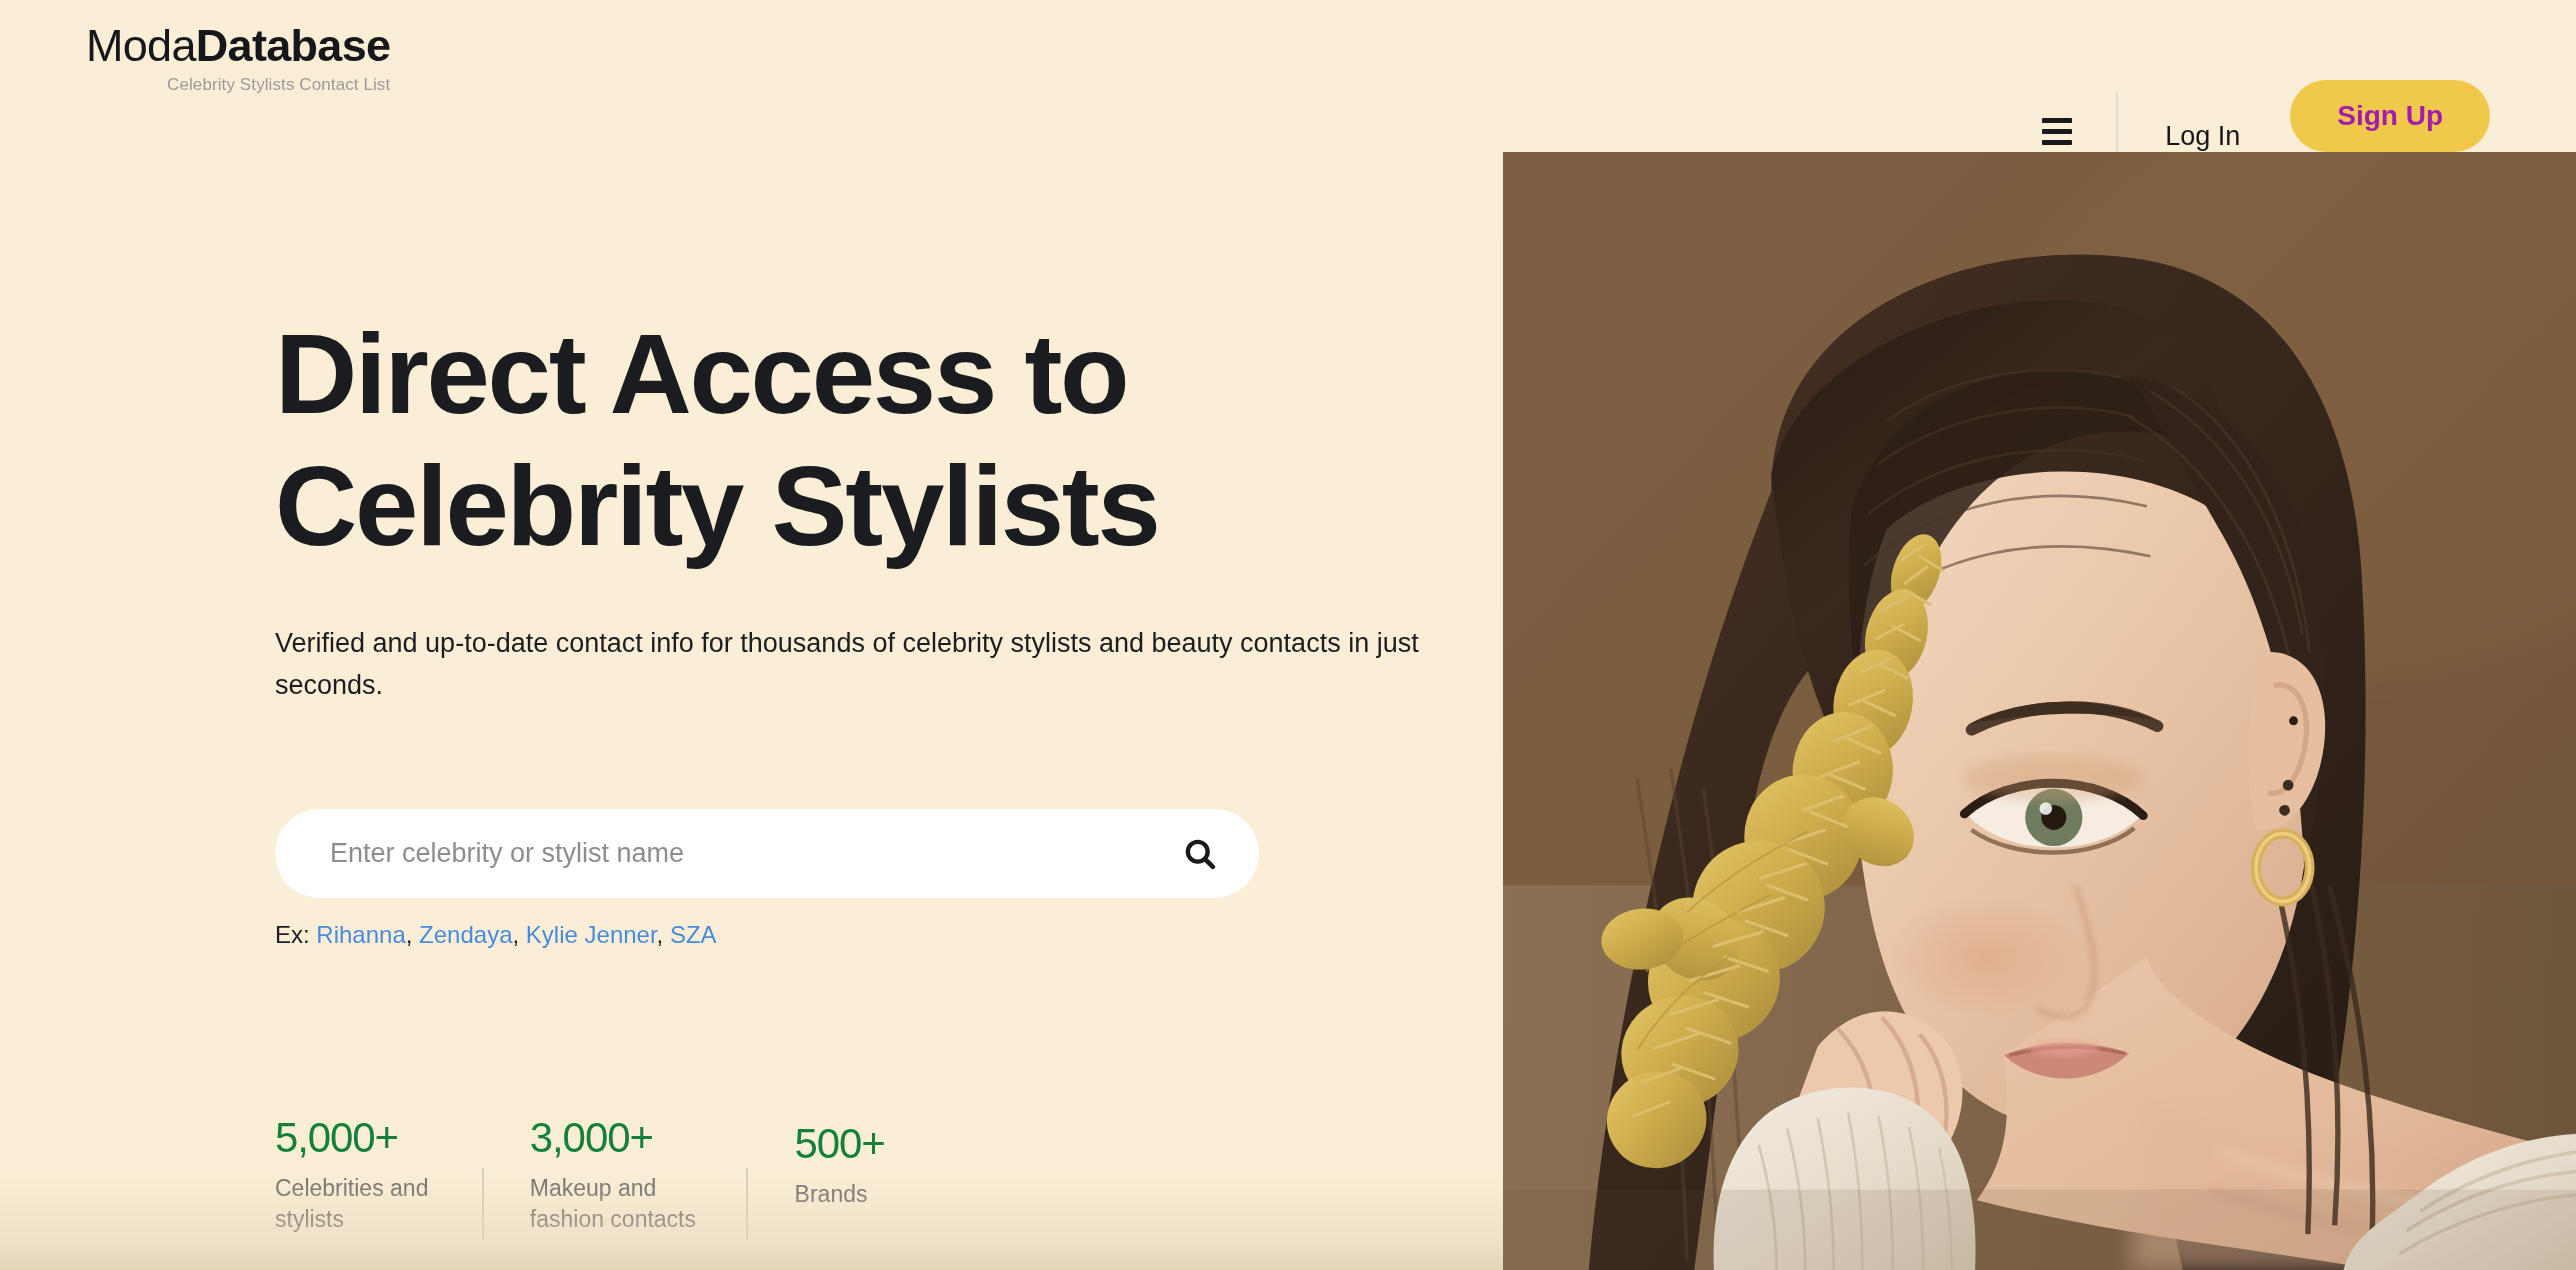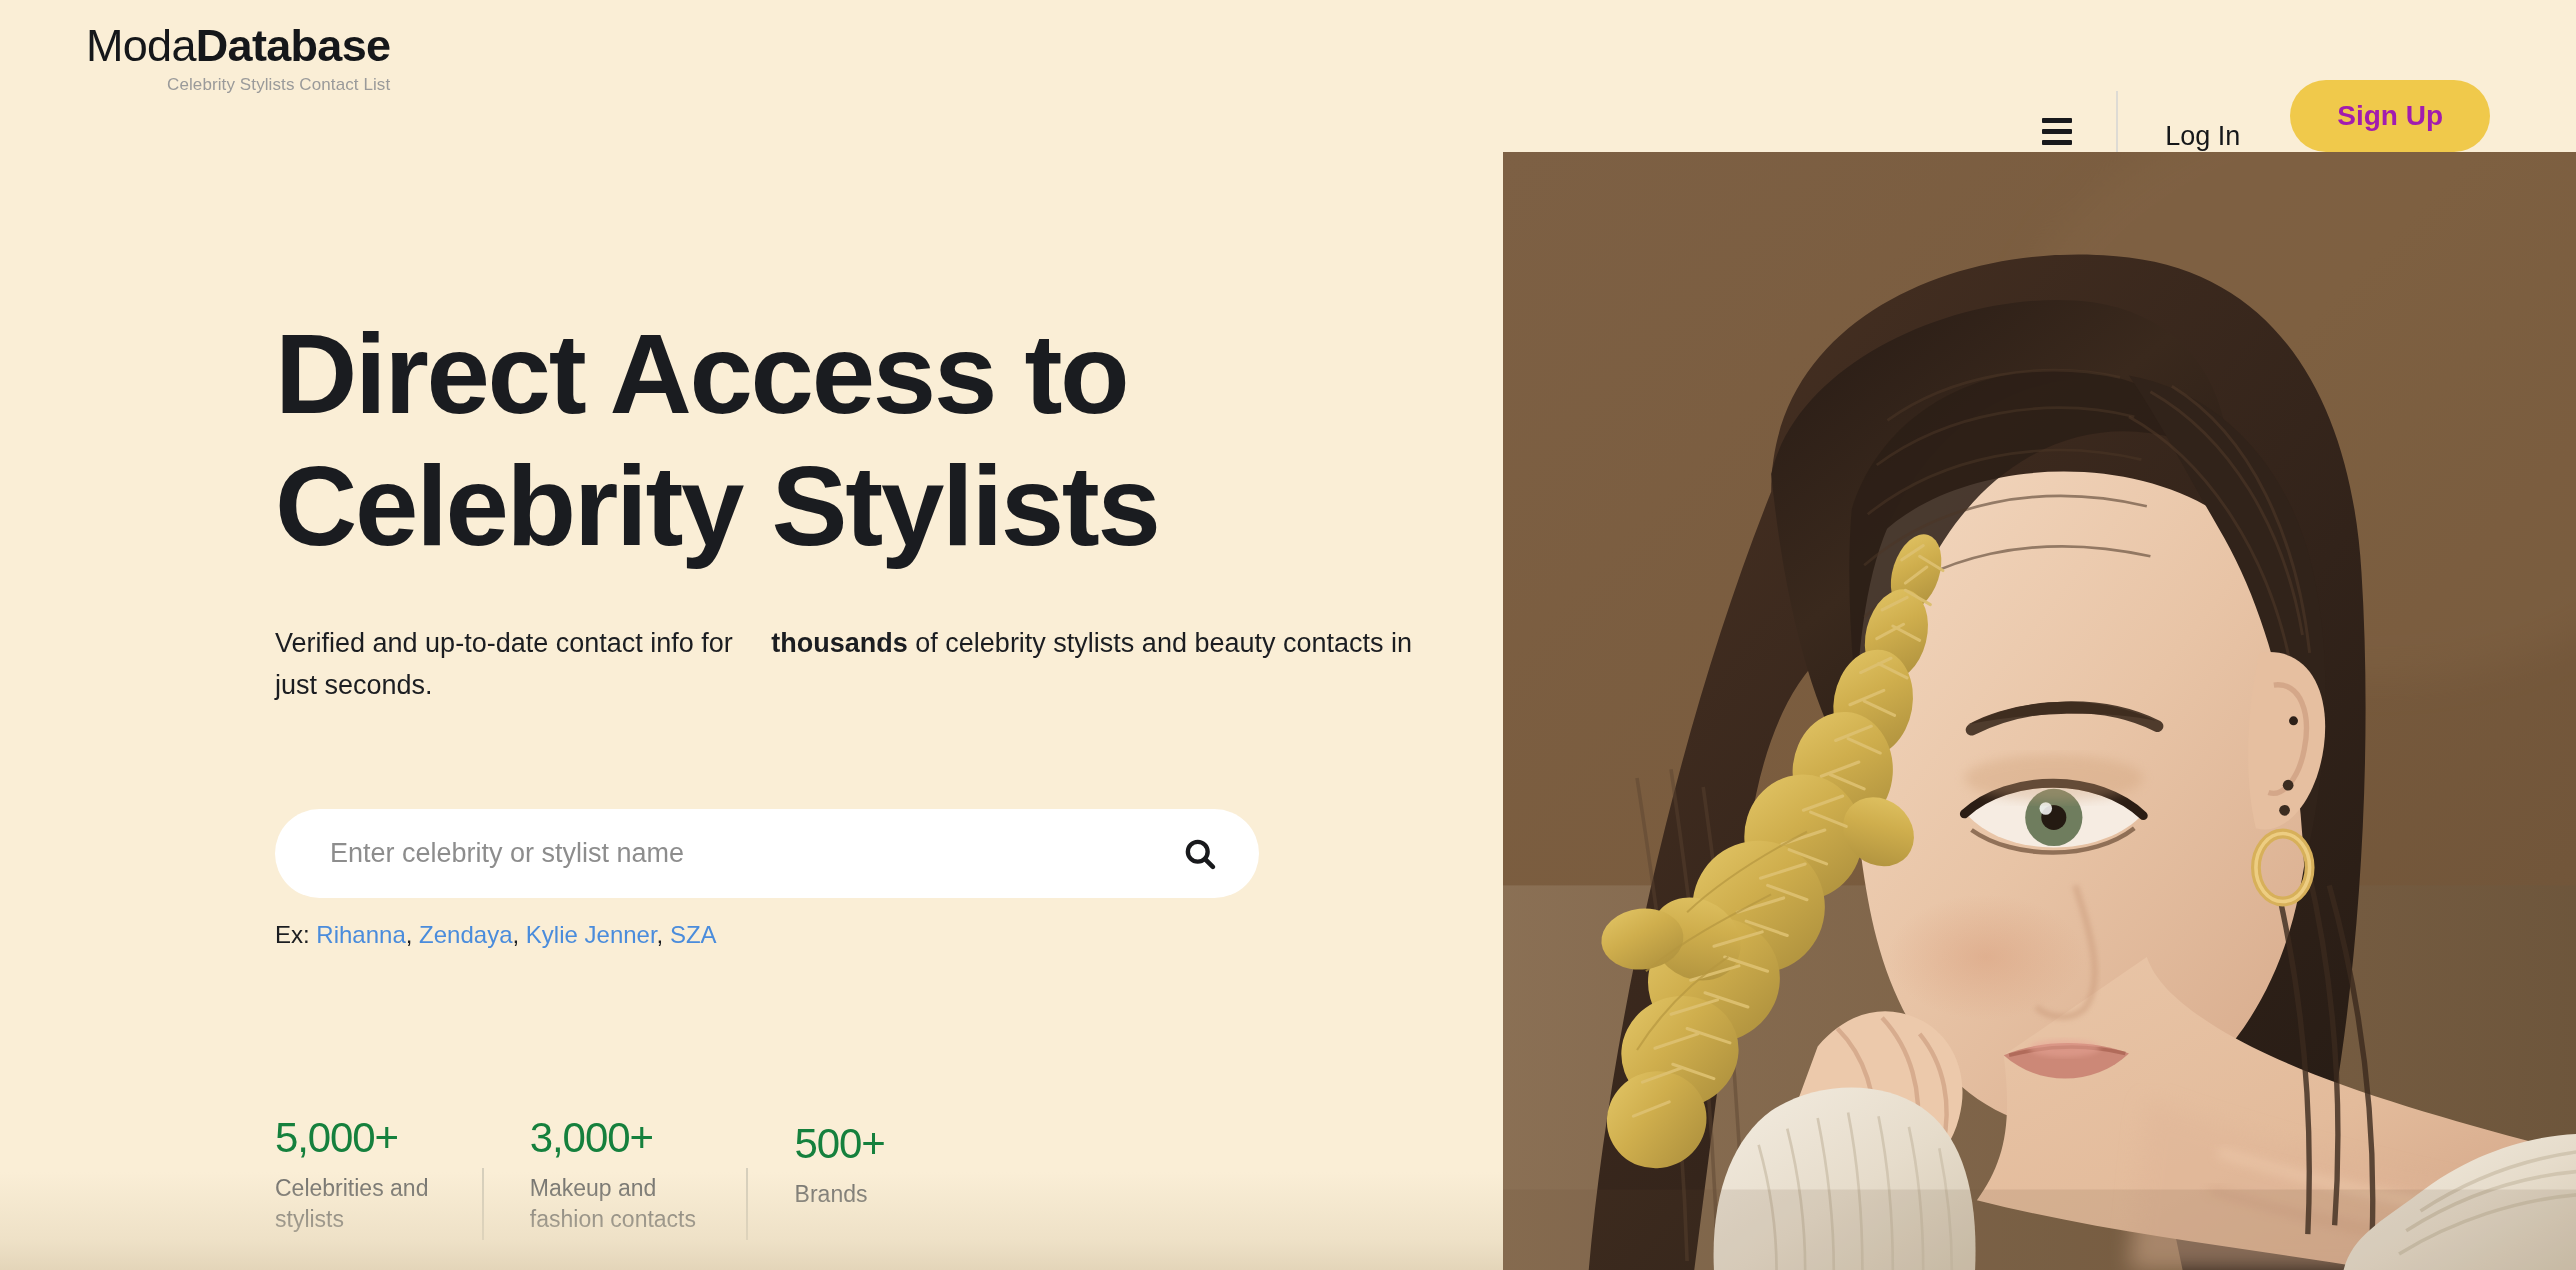--- a/index.html
+++ b/index.html
@@ -114,7 +114,7 @@
     line-height:1.54;
     color:#1b1d21;
   }
-  #hero-sub b { font-weight:700;margin-left:31px; }
+  #hero-sub b { font-weight:400; }
 
   #search-wrap {
     position:absolute;

